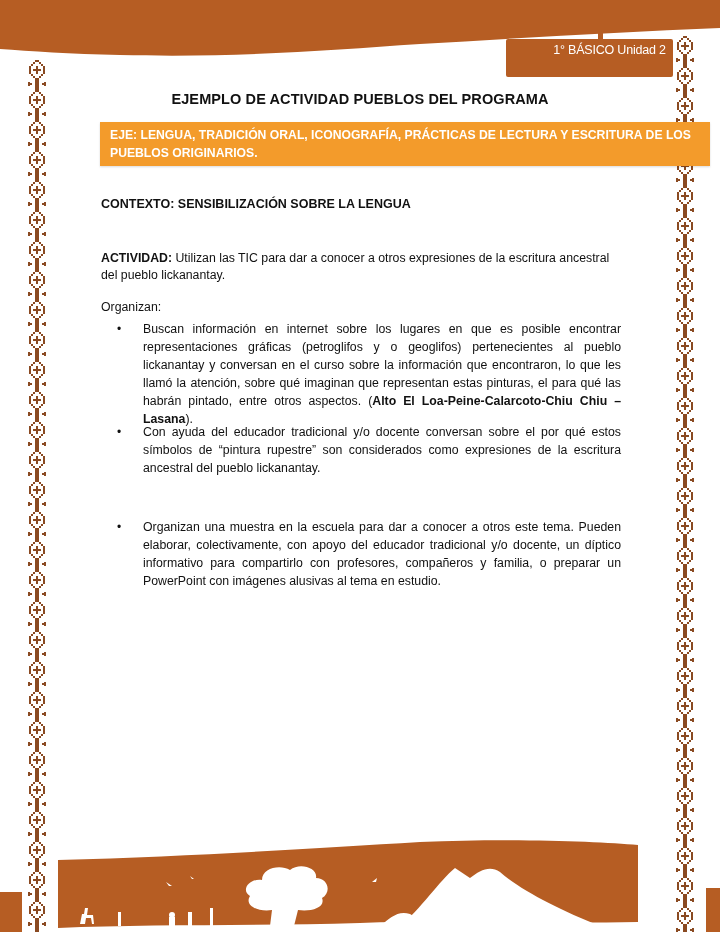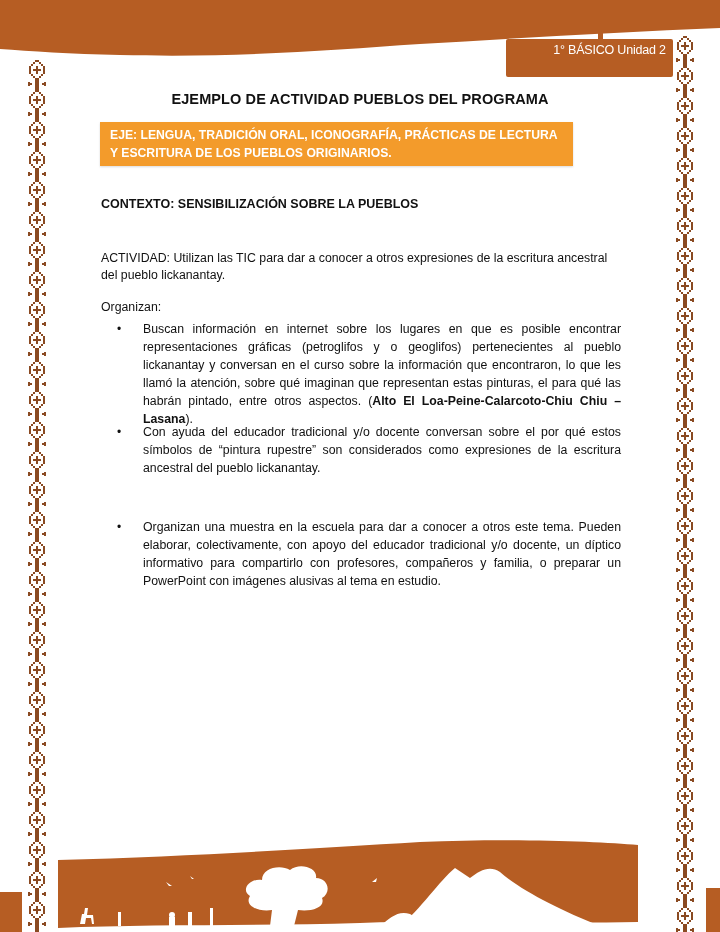--- a/index.html
+++ b/index.html
@@ -35,7 +35,7 @@
       text-align: center; font-weight: bold; font-size: 14.5px; letter-spacing: 0.1px;
     }
     .eje-banner {
-      position: absolute; left: 100px; top: 122px; width: 473px; height: 44px;
+      position: absolute; left: 100px; top: 122px; width: 610px; height: 44px;
       background: #f39b2b; color: #fff; font-weight: bold;
       font-size: 12.2px; line-height: 18px; padding: 4px 10px 10px 10px; box-sizing: border-box;
       box-shadow: 0 1px 2px rgba(0,0,0,0.15);

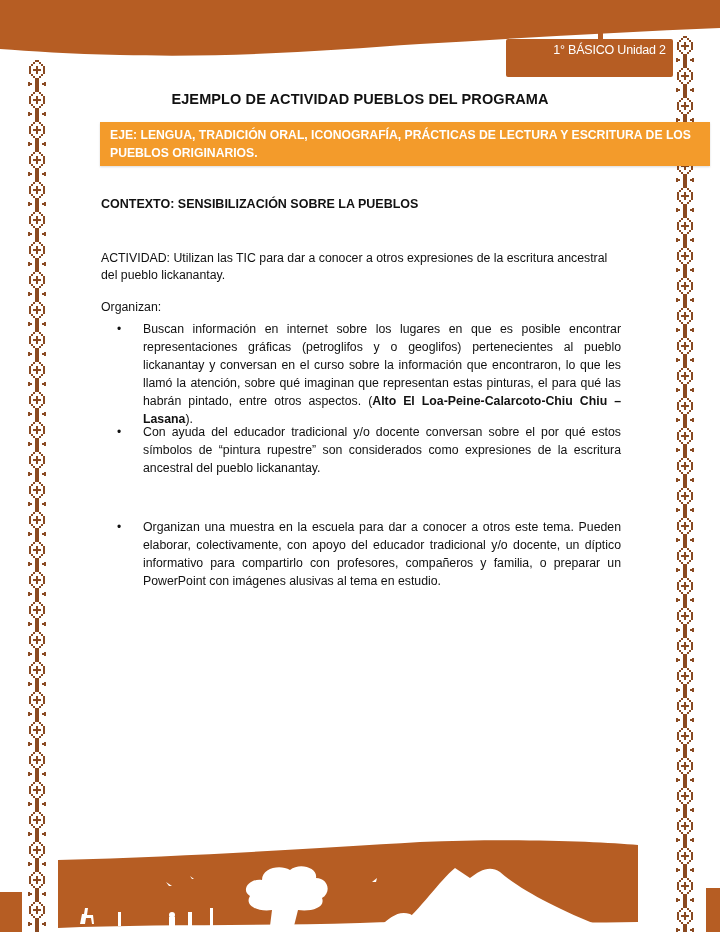--- a/index.html
+++ b/index.html
@@ -114,7 +114,7 @@
 
 <div class="eje-banner">EJE: LENGUA, TRADICIÓN ORAL, ICONOGRAFÍA, PRÁCTICAS DE LECTURA Y ESCRITURA DE LOS PUEBLOS ORIGINARIOS.</div>
 
-<div class="context-heading">CONTEXTO: SENSIBILIZACIÓN SOBRE LA PUEBLOS</div>
+<div class="context-heading">CONTEXTO: SENSIBILIZACIÓN SOBRE LA LENGUA</div>
 
 <div class="activity">
   <b>ACTIVIDAD:</b><span> Utilizan las TIC para dar a conocer a otros expresiones de la escritura ancestral del pueblo lickanantay.</span>

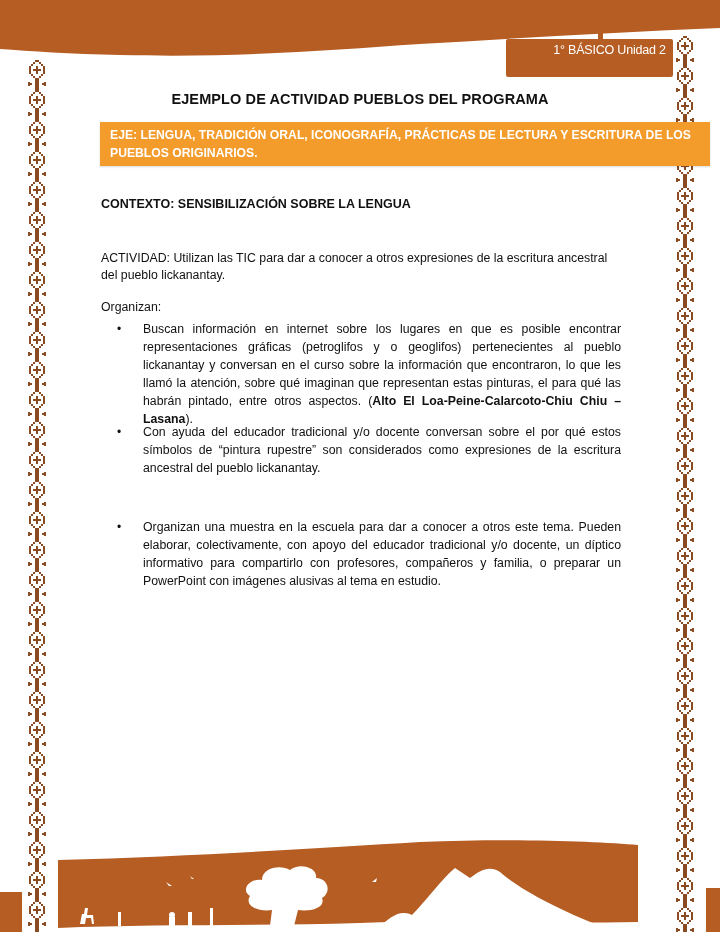--- a/index.html
+++ b/index.html
@@ -47,7 +47,7 @@
       position: absolute; left: 101px; top: 250px; width: 520px;
       font-size: 12.3px; line-height: 17px;
     }
-    .activity b { font-weight: normal; }
+    .activity b { font-weight: bold; }
     .examples-label {
       position: absolute; left: 101px; top: 300px; font-size: 12.3px;
     }

